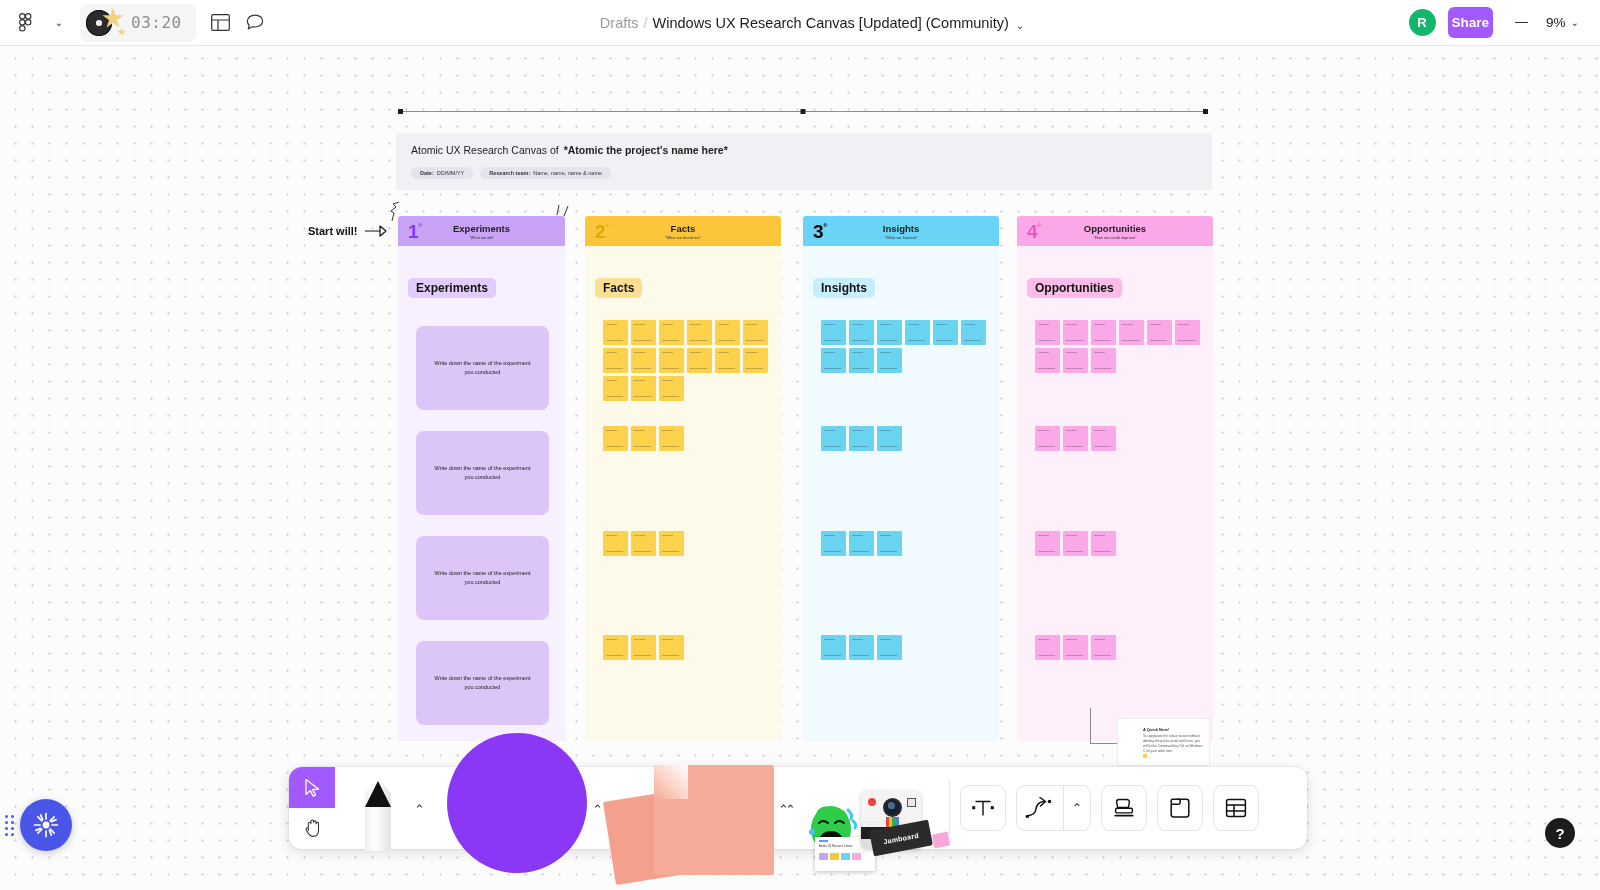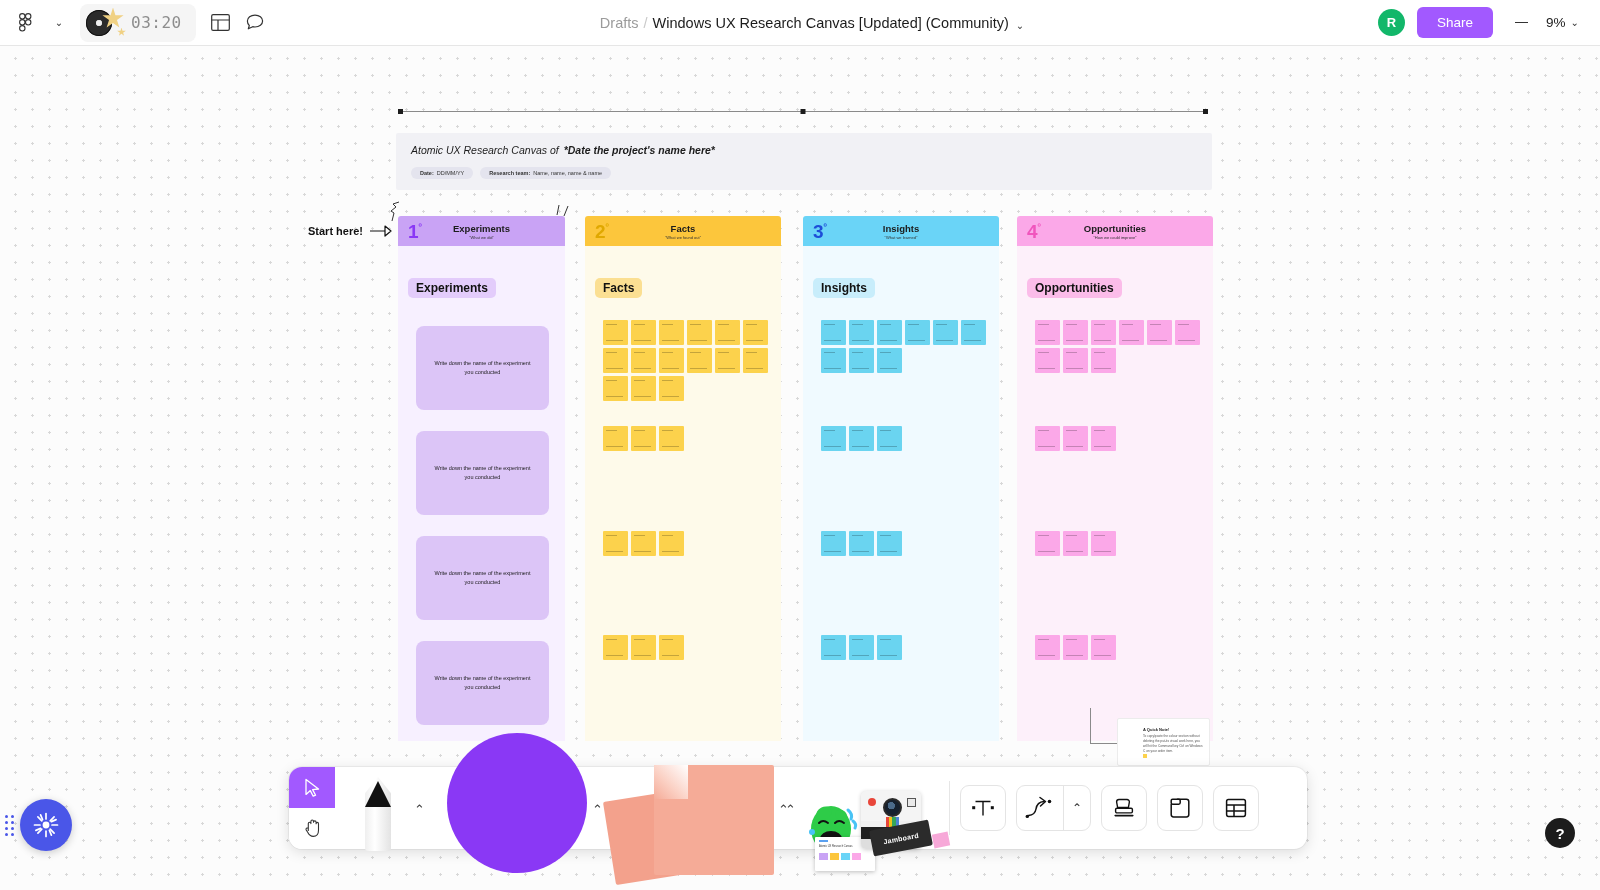--- a/index.html
+++ b/index.html
@@ -84,8 +84,8 @@
     display: flex; align-items: center; justify-content: center; cursor: pointer;
   }
   .share-btn {
-    background: #a259ff; color: #fff; font-size: 13.5px; font-weight: normal;
-    border: none; border-radius: 6px; padding: 8px 20px; cursor: pointer;
+    background: #a259ff; color: #fff; font-size: 13.5px; font-weight: bold;
+    border: none; border-radius: 6px; padding: 8px 4px; cursor: pointer;
   }
   .zoom-group { display: flex; align-items: center; gap: 2px; }
   .zoom-minus {

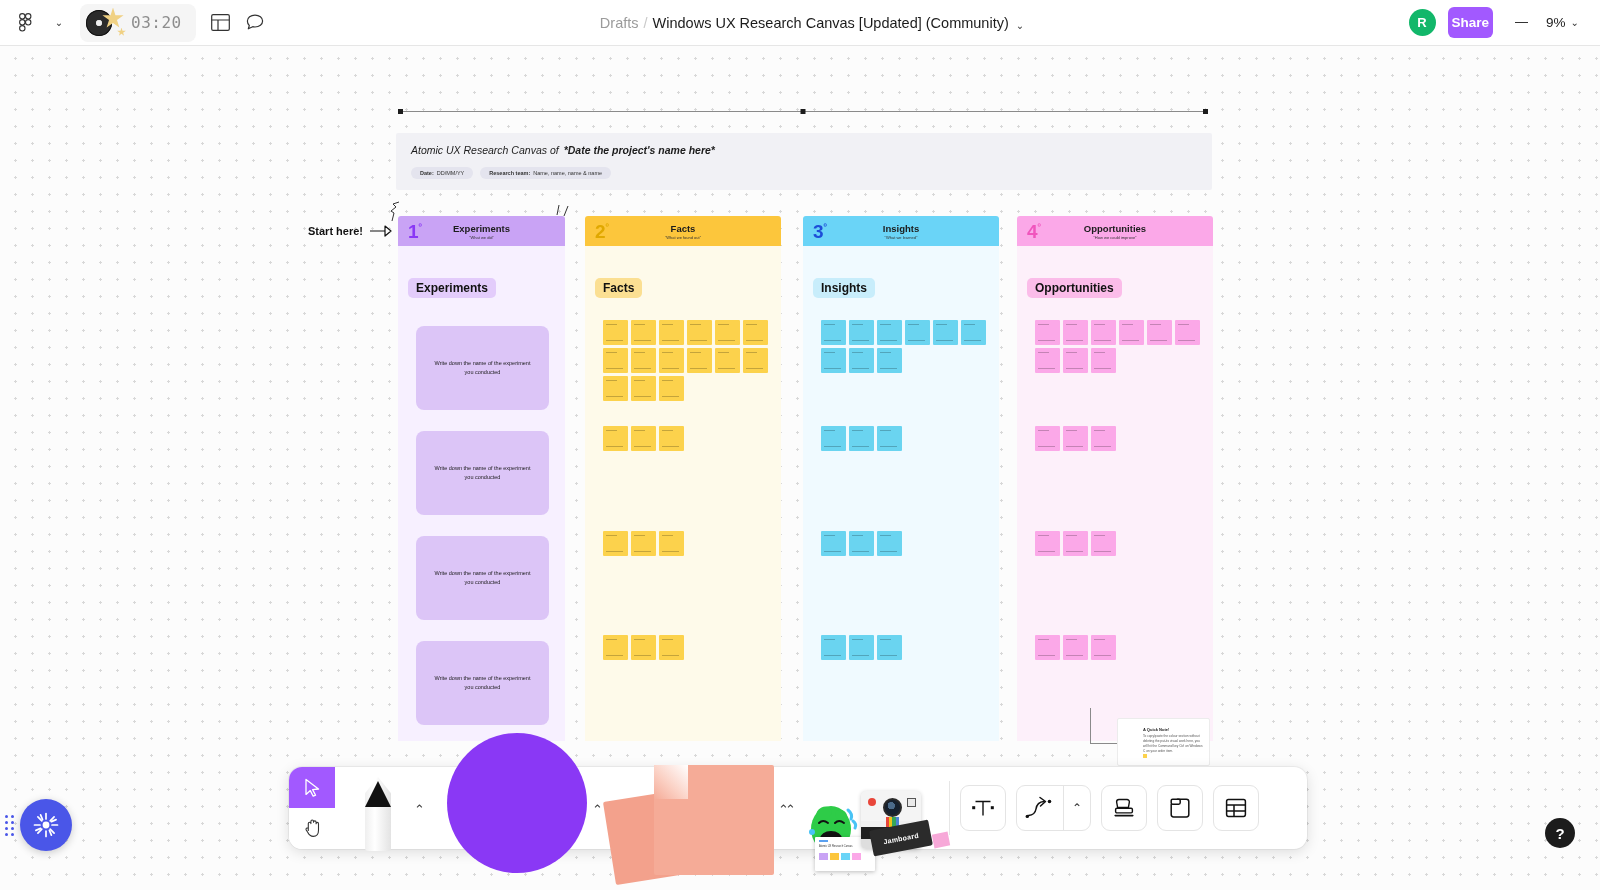--- a/index.html
+++ b/index.html
@@ -114,7 +114,7 @@
     position: absolute; left: 396px; top: 87px; width: 816px; height: 57px;
     background: #f1f1f5; border-radius: 2px;
   }
-  .hdr-title { position: absolute; left: 15px; top: 11px; font-size: 10.5px; color: #1c1c1c; display: flex; gap: 5px; font-style: italic; }
+  .hdr-title { position: absolute; left: 15px; top: 11px; font-size: 10.5px; color: #1c1c1c; display: flex; gap: 5px; }
   .hdr-title b { font-weight: bold; }
   .hdr-pills { position: absolute; left: 15px; top: 34px; display: flex; gap: 7px; }
   .pill {

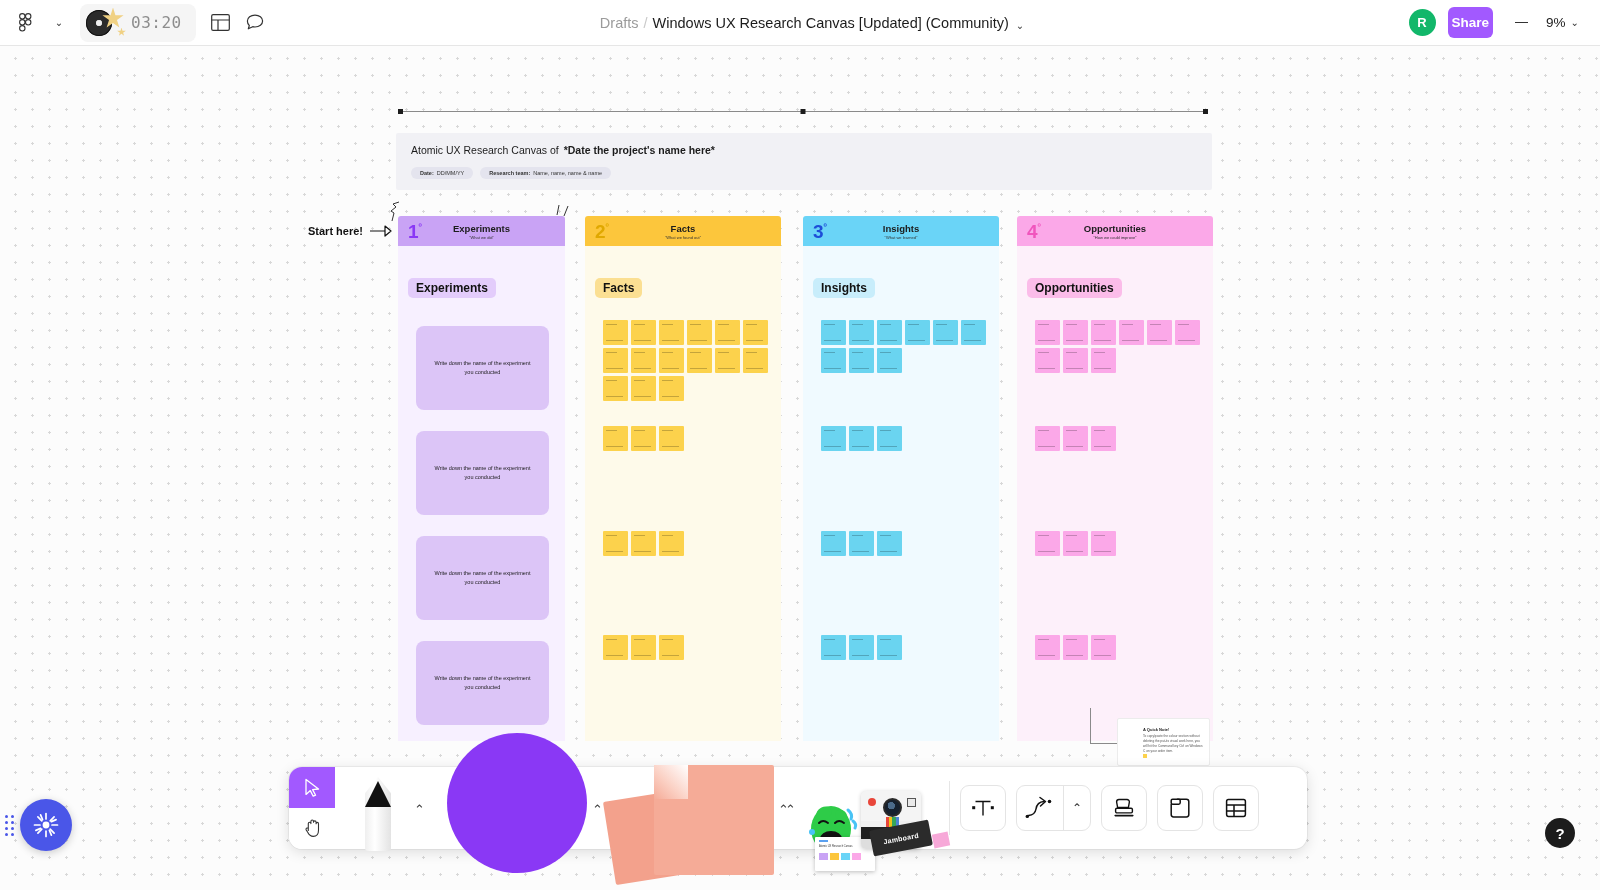--- a/index.html
+++ b/index.html
@@ -327,7 +327,7 @@
   <div id="header-card">
     <div class="hdr-title">
       <span>Atomic UX Research Canvas of</span>
-      <b>*Date the project's name here*</b>
+      <b>*Atomic the project's name here*</b>
     </div>
     <div class="hdr-pills">
       <div class="pill">

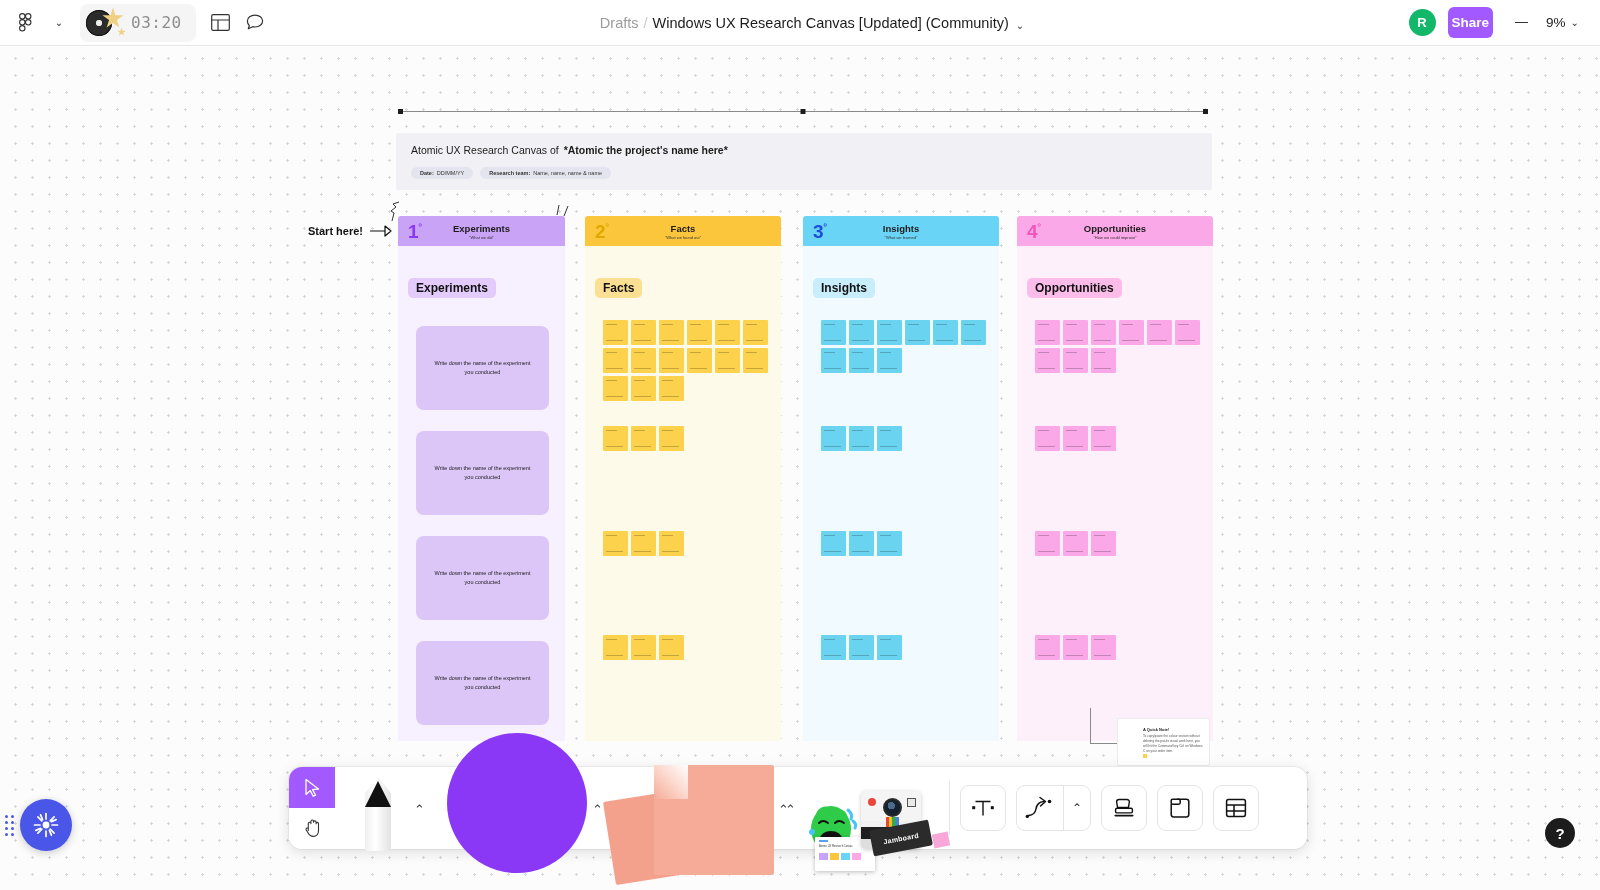--- a/index.html
+++ b/index.html
@@ -342,7 +342,7 @@
   </div>
 
   <div class="start-here">
-    <span class="txt">Start here!</span>
+    <span class="txt">Start will!</span>
     <svg width="24" height="14" viewBox="0 0 24 14">
       <path d="M1 7 L16 7 M16 2 L22 7 L16 12 Z" fill="none" stroke="#111" stroke-width="1.2" stroke-linejoin="round"></path>
     </svg>

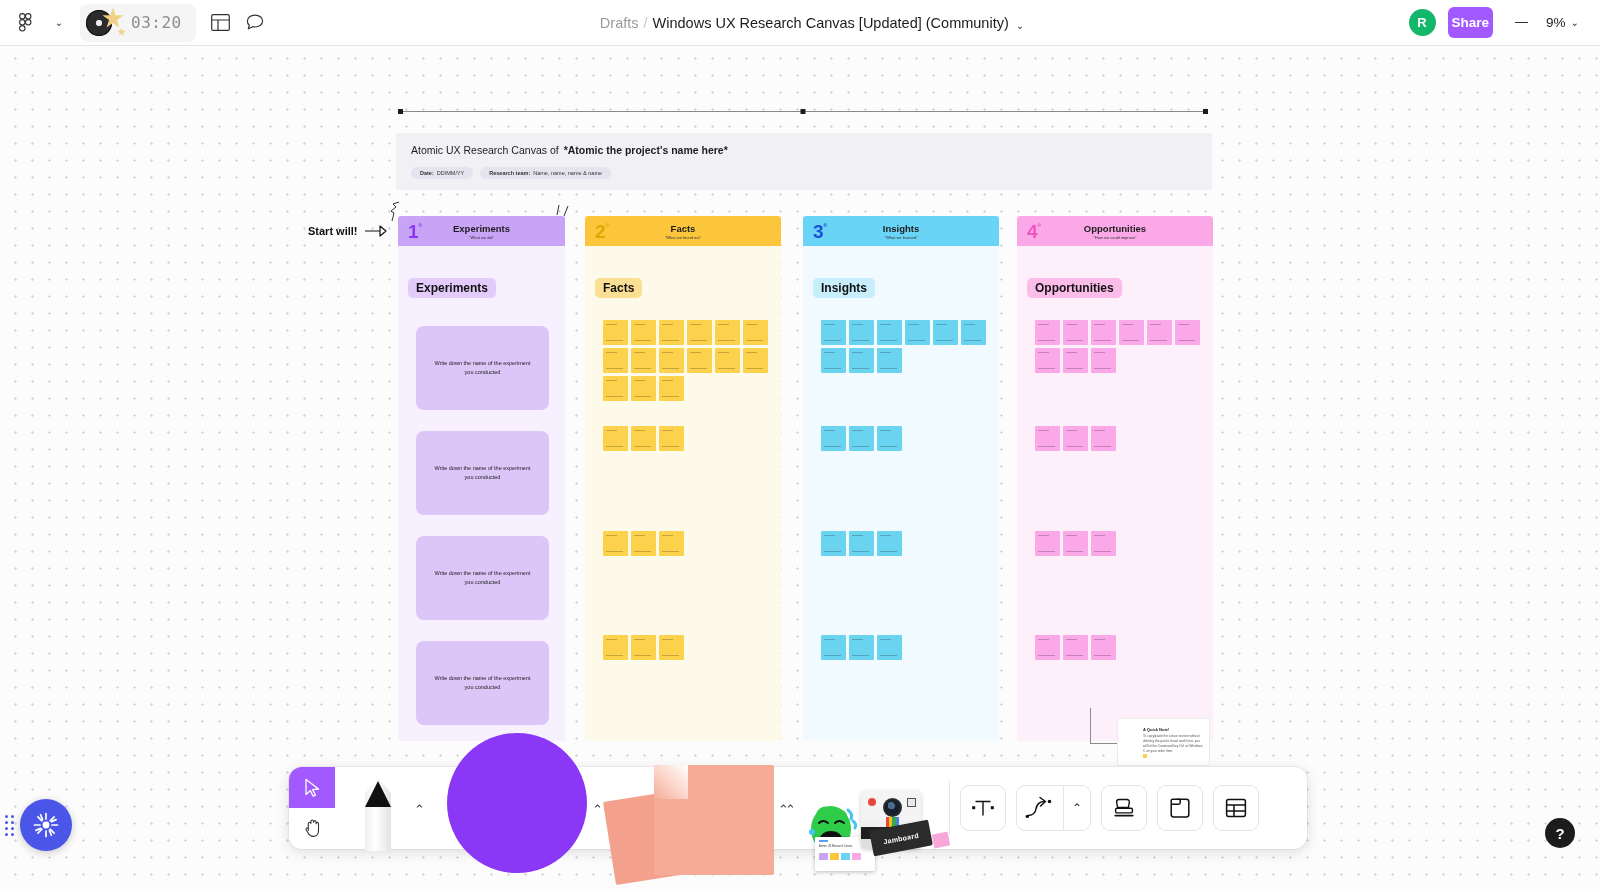--- a/index.html
+++ b/index.html
@@ -429,7 +429,7 @@
 
   <div class="col" style="left:803px;top:170px;width:196px">
     <div class="col-head" style="background:#6ad4f7">
-      <div class="col-num" style="color:#1d4ed8">
+      <div class="col-num" style="color:#000000">
         <span>3</span><sup>º</sup>
       </div>
       <div class="col-head-txt">

